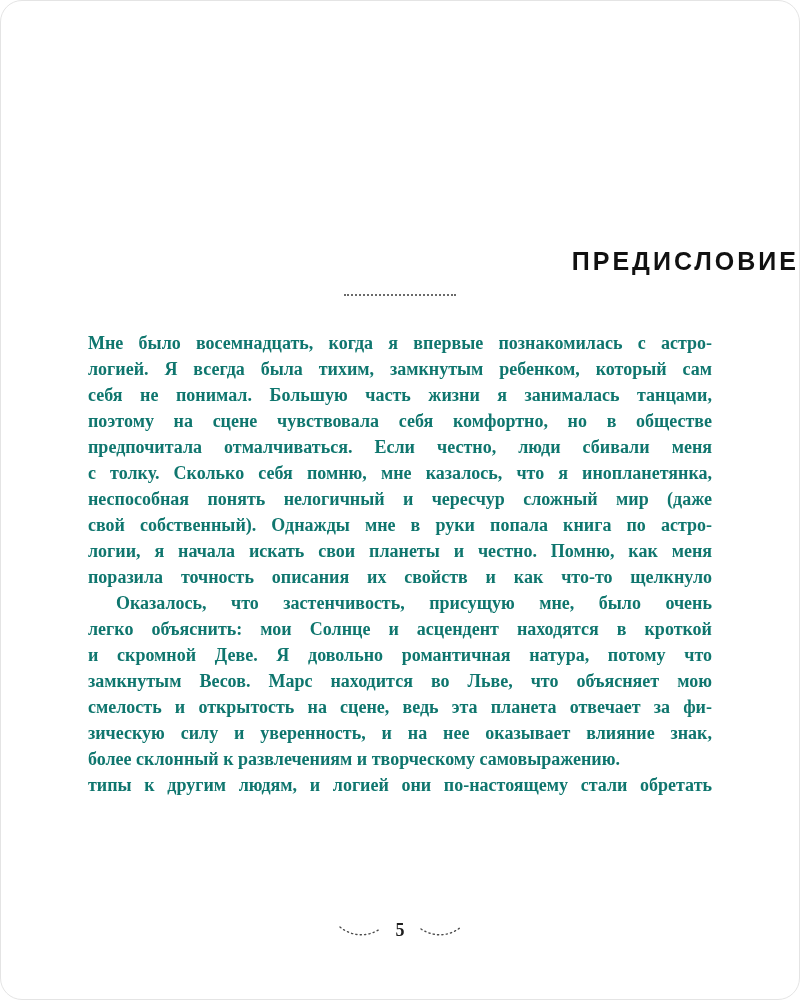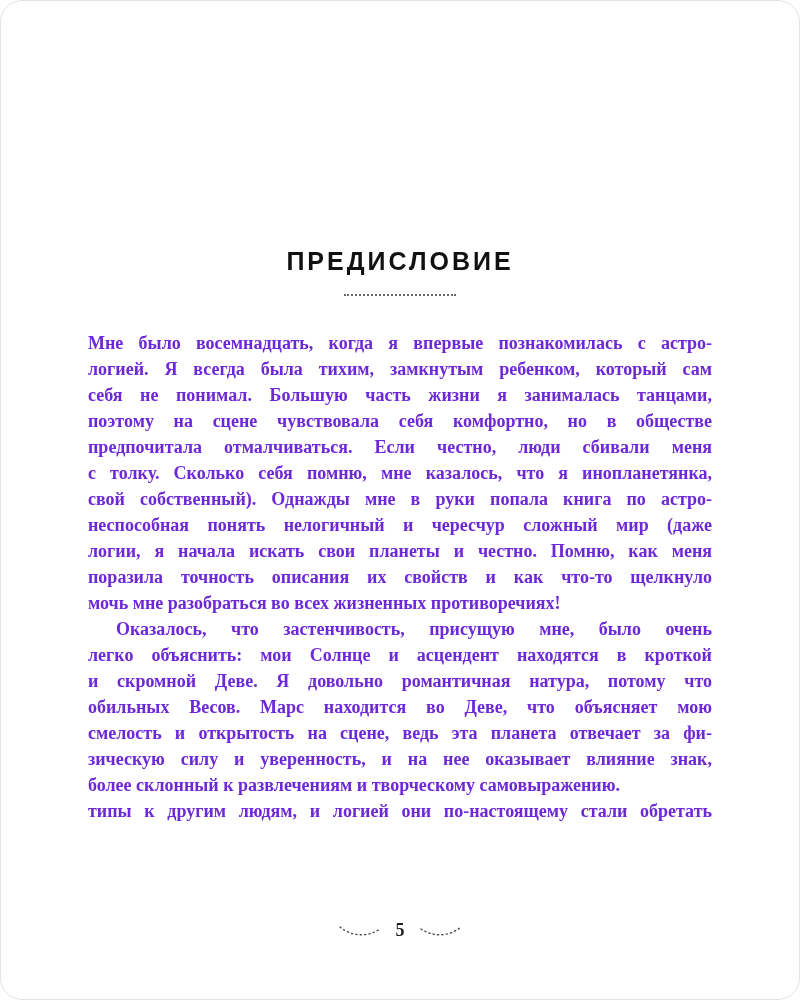--- a/index.html
+++ b/index.html
@@ -22,7 +22,7 @@
   }
   .chapter-title {
     margin: 0;
-    text-align: center;
+    text-align: right;
     font-family: "Liberation Sans", "DejaVu Sans", sans-serif;
     font-weight: 700;
     font-size: 25px;

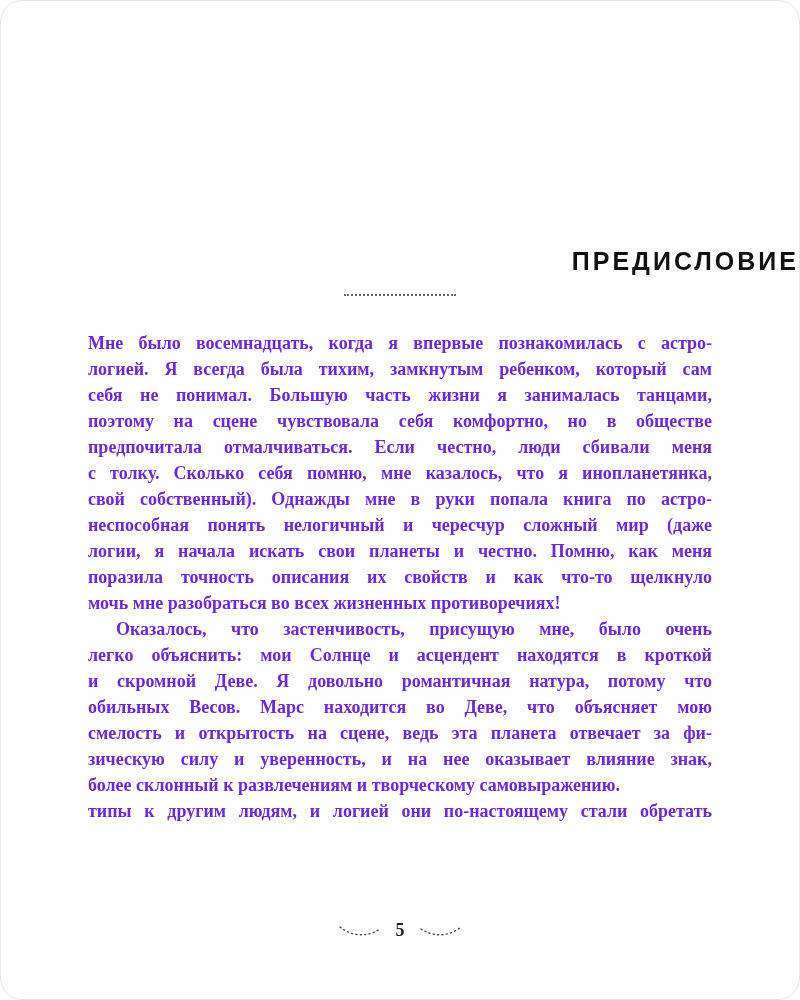--- a/index.html
+++ b/index.html
@@ -41,7 +41,7 @@
     font-size: 18px;
     font-weight: 700;
     line-height: 26px;
-    color: #6d28d9;
+    color: #0f766e;
   }
   .paragraph { margin: 0; }
   .line {

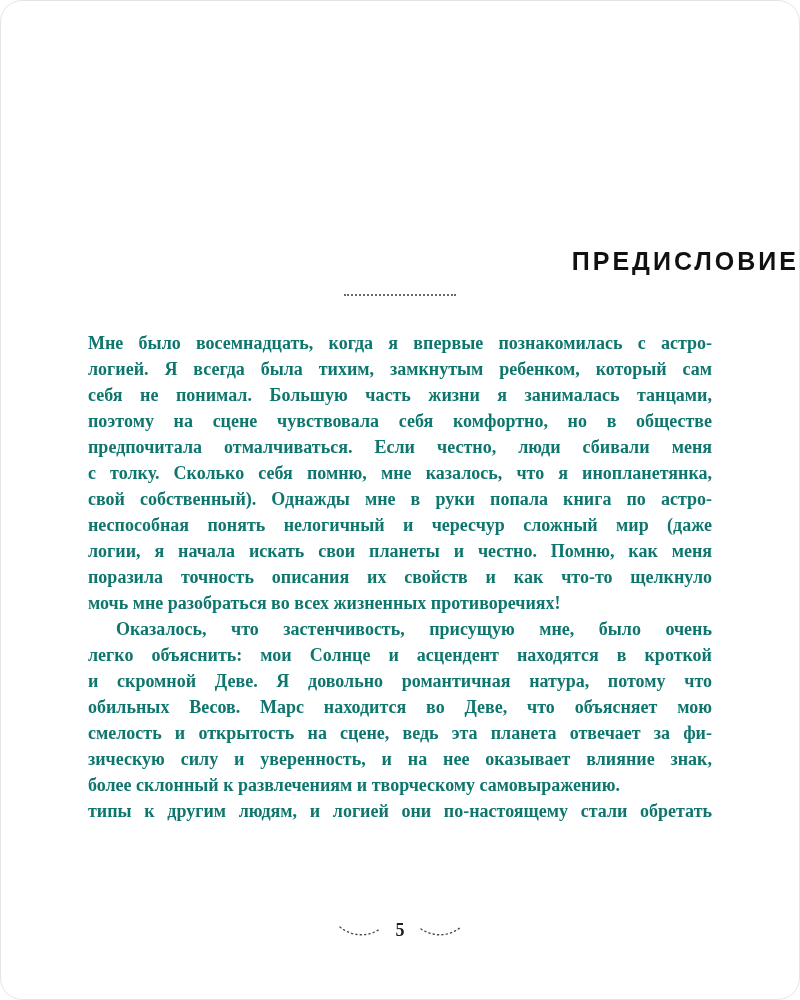--- a/index.html
+++ b/index.html
@@ -93,8 +93,8 @@
         <div class="line">поэтому на сцене чувствовала себя комфортно, но в обществе</div>
         <div class="line">предпочитала отмалчиваться. Если честно, люди сбивали меня</div>
         <div class="line">с толку. Сколько себя помню, мне казалось, что я инопланетянка,</div>
+        <div class="line">неспособная понять нелогичный и чересчур сложный мир (даже</div>
         <div class="line">свой собственный). Однажды мне в руки попала книга по астро-</div>
-        <div class="line">неспособная понять нелогичный и чересчур сложный мир (даже</div>
         <div class="line">логии, я начала искать свои планеты и честно. Помню, как меня</div>
         <div class="line">поразила точность описания их свойств и как что-то щелкнуло</div>
         <div class="line last">мочь мне разобраться во всех жизненных противоречиях!</div>

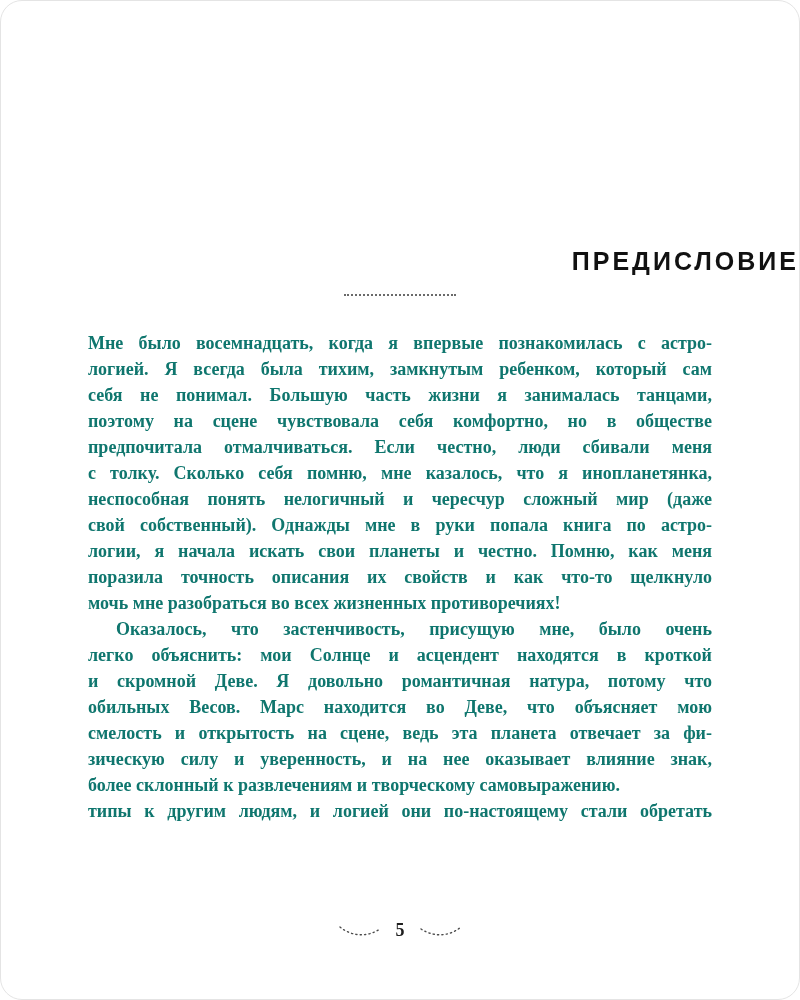--- a/index.html
+++ b/index.html
@@ -97,7 +97,6 @@
         <div class="line">свой собственный). Однажды мне в руки попала книга по астро-</div>
         <div class="line">логии, я начала искать свои планеты и честно. Помню, как меня</div>
         <div class="line">поразила точность описания их свойств и как что-то щелкнуло</div>
-        <div class="line last">мочь мне разобраться во всех жизненных противоречиях!</div>
       </div>
       <div class="paragraph">
         <div class="line first-indent">Оказалось, что застенчивость, присущую мне, было очень</div>

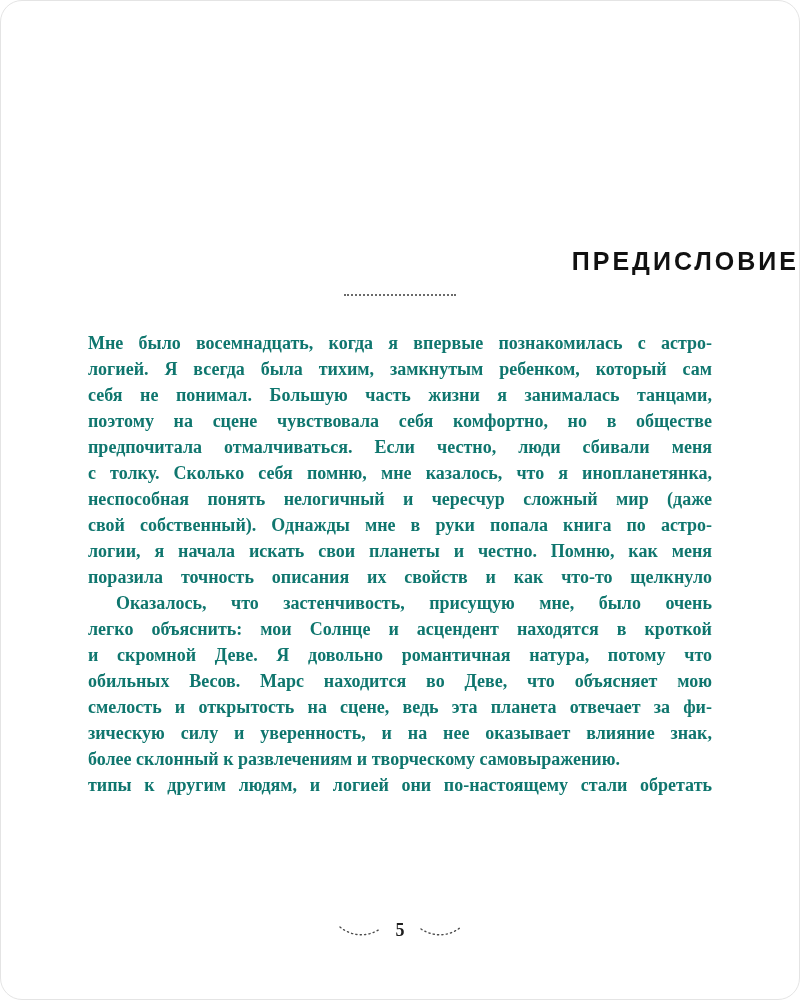--- a/index.html
+++ b/index.html
@@ -102,7 +102,7 @@
         <div class="line first-indent">Оказалось, что застенчивость, присущую мне, было очень</div>
         <div class="line">легко объяснить: мои Солнце и асцендент находятся в кроткой</div>
         <div class="line">и скромной Деве. Я довольно романтичная натура, потому что</div>
-        <div class="line">обильных Весов. Марс находится во Деве, что объясняет мою</div>
+        <div class="line">замкнутым Весов. Марс находится во Льве, что объясняет мою</div>
         <div class="line">смелость и открытость на сцене, ведь эта планета отвечает за фи-</div>
         <div class="line">зическую силу и уверенность, и на нее оказывает влияние знак,</div>
         <div class="line last">более склонный к развлечениям и творческому самовыражению.</div>

